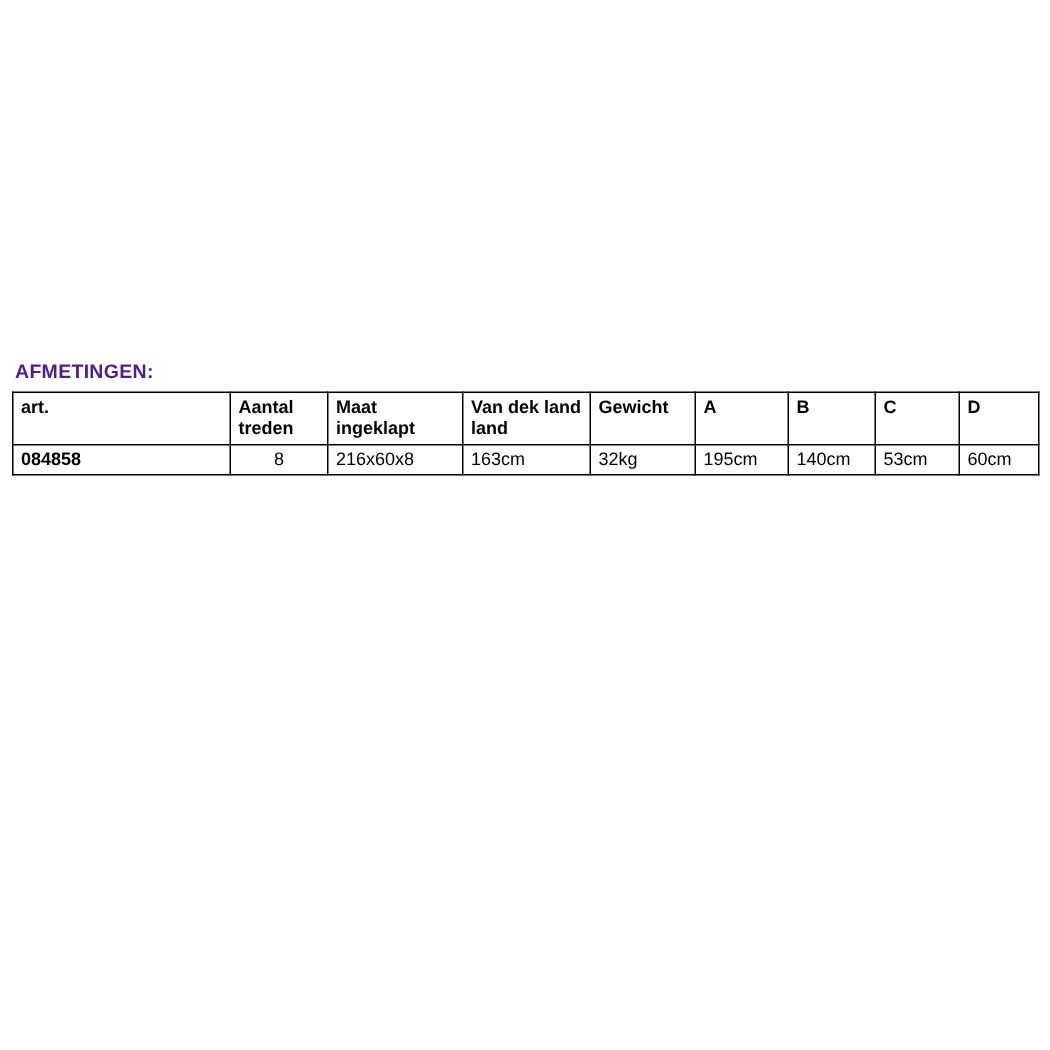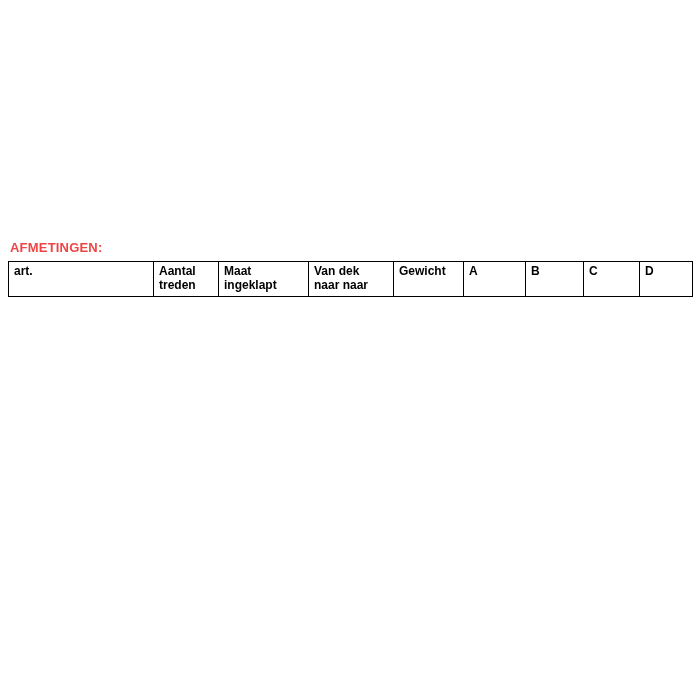--- a/index.html
+++ b/index.html
@@ -30,7 +30,7 @@
     font-weight: bold;
     letter-spacing: 0.2px;
     margin: 0 0 6px 2px;
-    color: #ef4444;
+    color: #4c1d95;
   }
   table.spec {
     border-collapse: collapse;

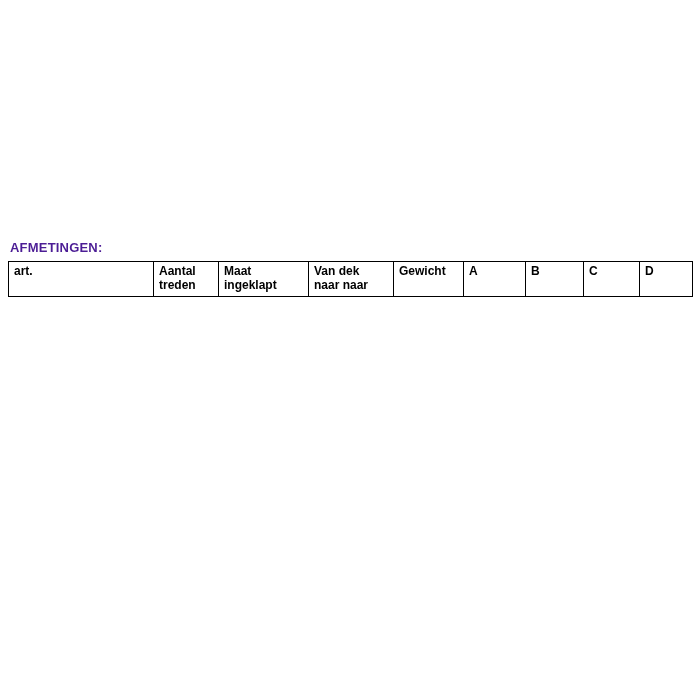--- a/index.html
+++ b/index.html
@@ -94,7 +94,7 @@
           <th>art.</th>
           <th>Aantal treden</th>
           <th>Maat ingeklapt</th>
-          <th>Van dek naar naar</th>
+          <th>Van dek land land</th>
           <th>Gewicht</th>
           <th>A</th>
           <th>B</th>

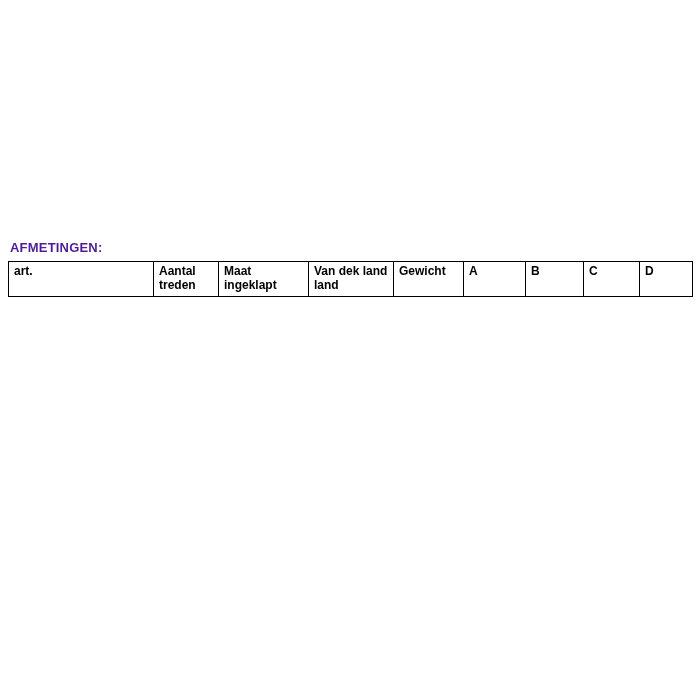--- a/index.html
+++ b/index.html
@@ -103,6 +103,17 @@
         </tr>
       </thead>
       <tbody>
+        <tr>
+          <td class="art">084858</td>
+          <td class="center">8</td>
+          <td>216x60x8</td>
+          <td>163cm</td>
+          <td>32kg</td>
+          <td>195cm</td>
+          <td>140cm</td>
+          <td>53cm</td>
+          <td>60cm</td>
+        </tr>
       </tbody>
     </table>
 

